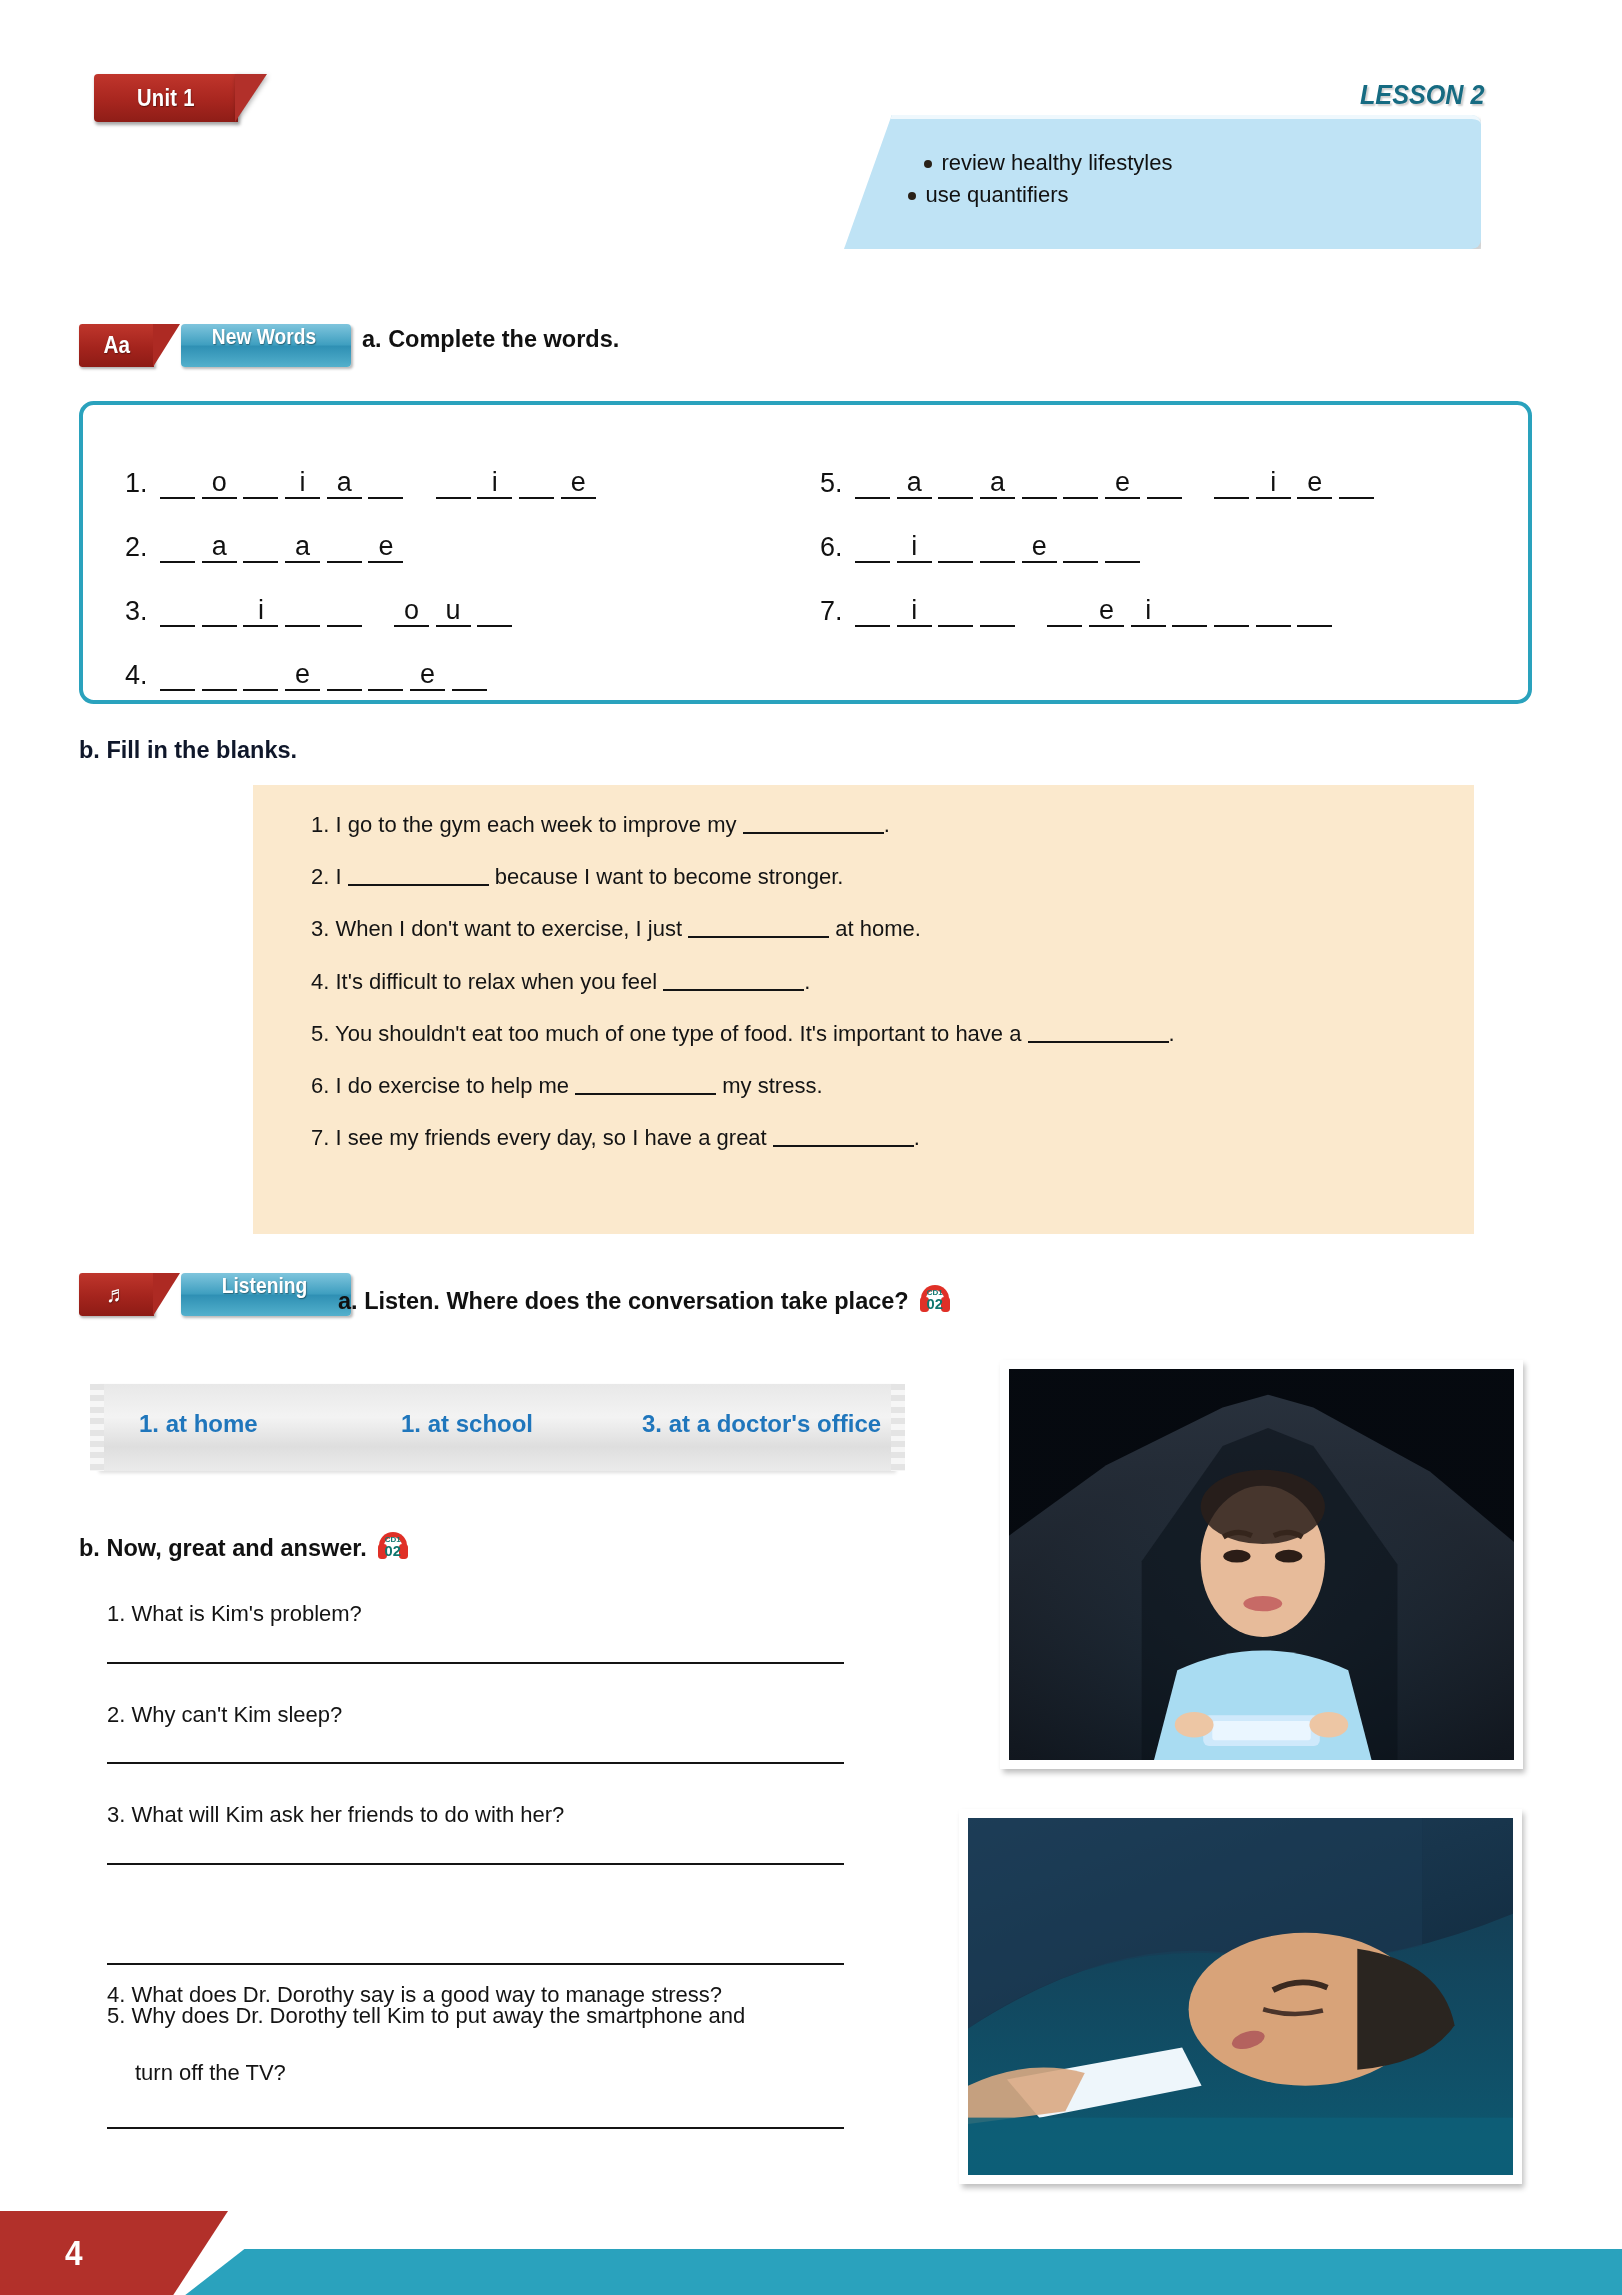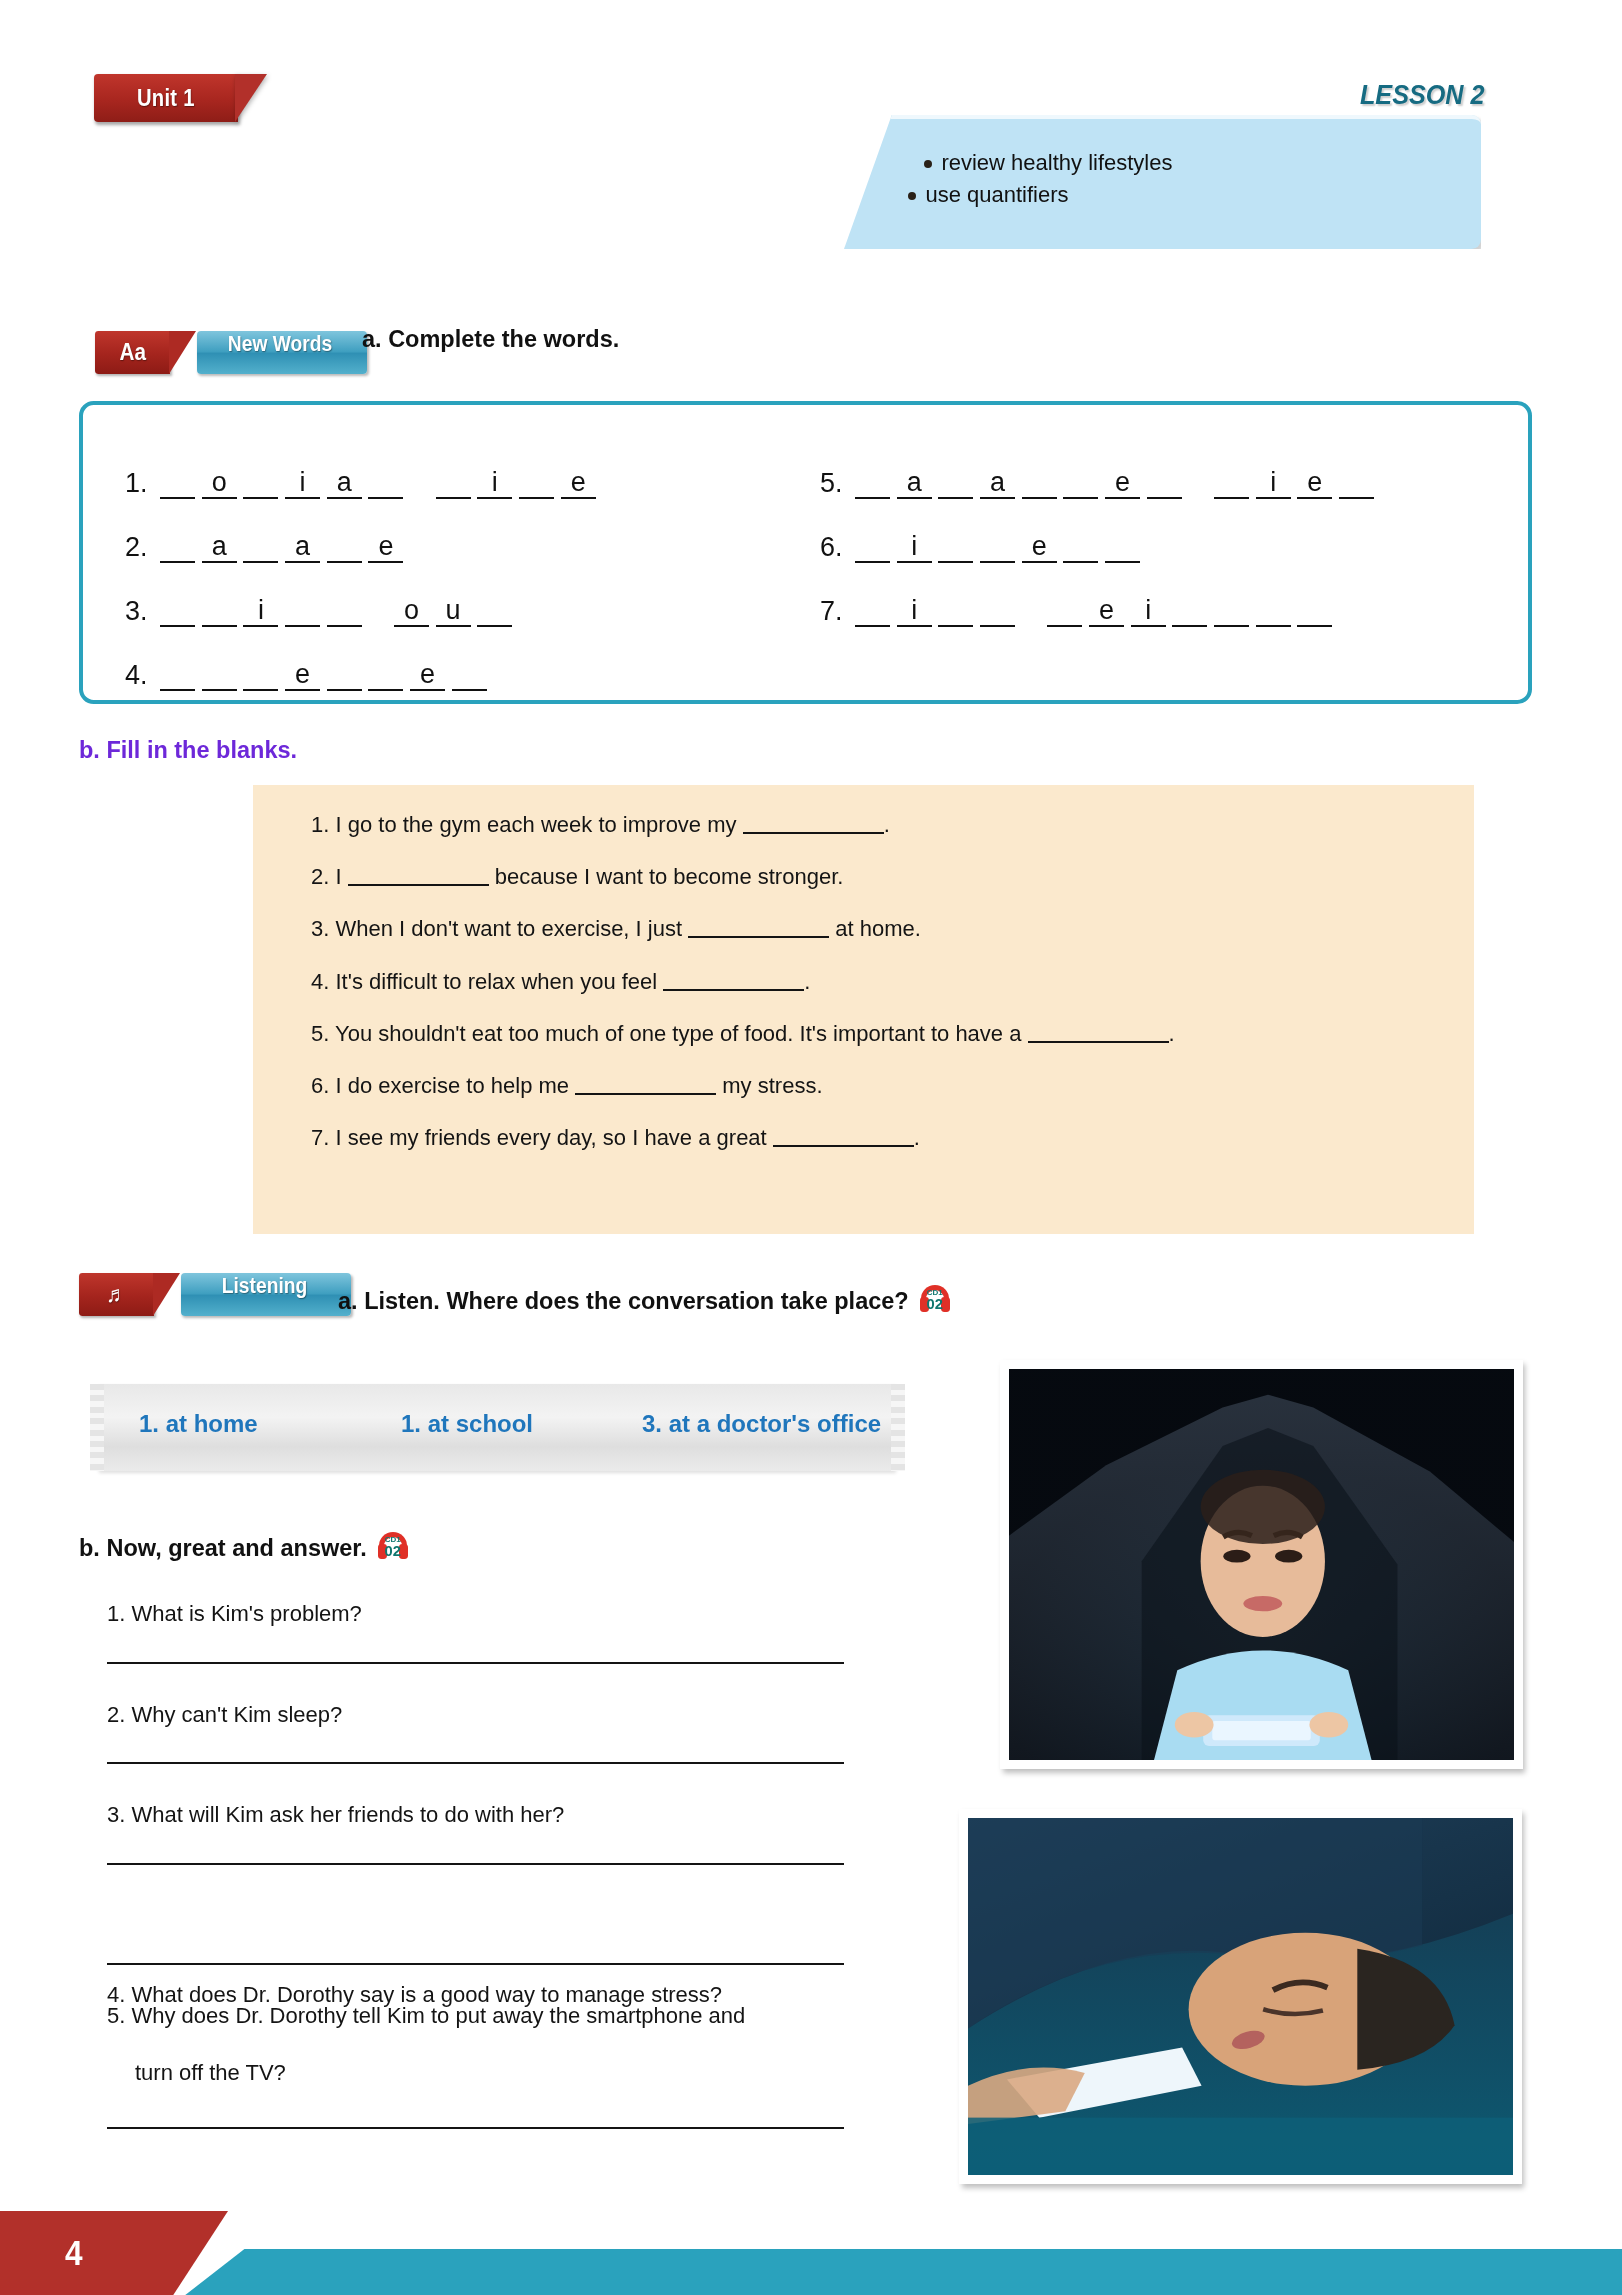--- a/index.html
+++ b/index.html
@@ -190,7 +190,7 @@
   </div>
   <div class="lesson-tag">LESSON 2</div>
 
-  <div class="sec-tag" style="left:79px; top:331px;margin-left:16px;">
+  <div class="sec-tag" style="left:79px; top:324px;">
     <div class="sec-icon">
       <span class="glyph">Aa</span>
     </div>

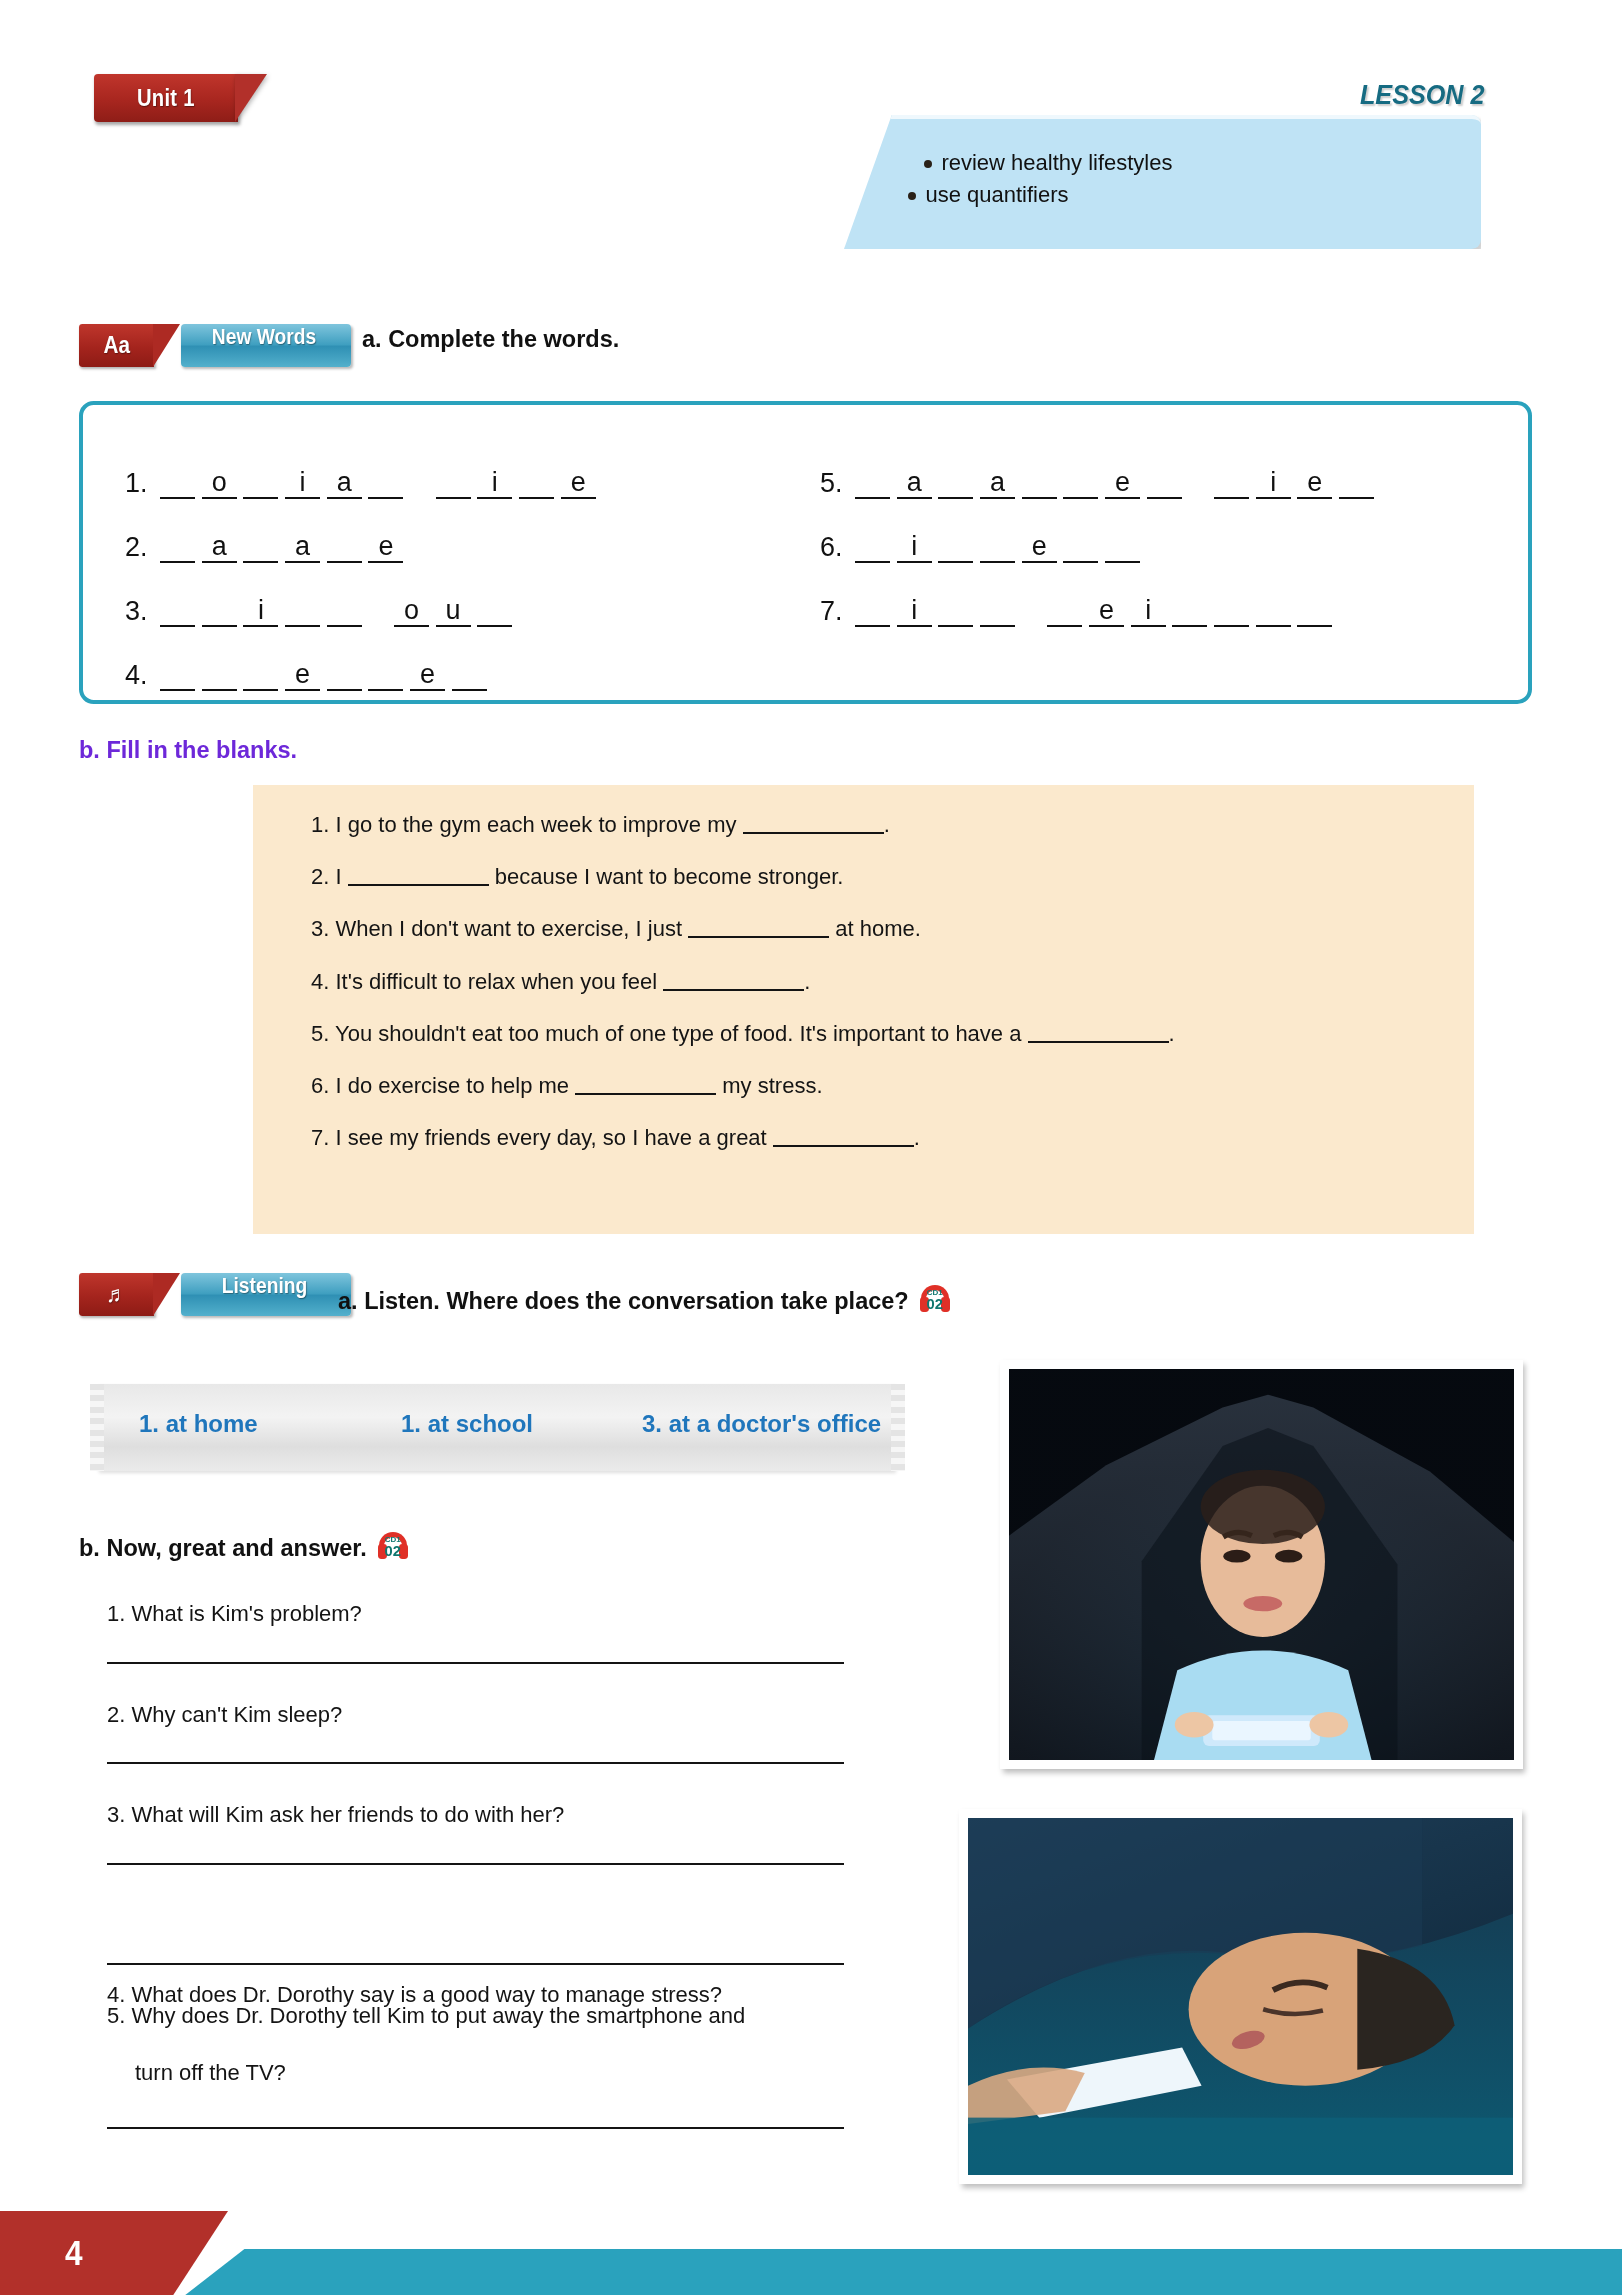--- a/index.html
+++ b/index.html
@@ -121,7 +121,7 @@
 
   
   .fib-heading{ position:absolute; left:79px; top:737px; font-size:23.5px;
-    font-weight:bold; color:#6d28d9; }
+    font-weight:bold; color:#0f172a; }
   .fib-box{
     position:absolute; left:253px; top:785px; width:1221px; height:449px;
     background:#fbe9cd;

